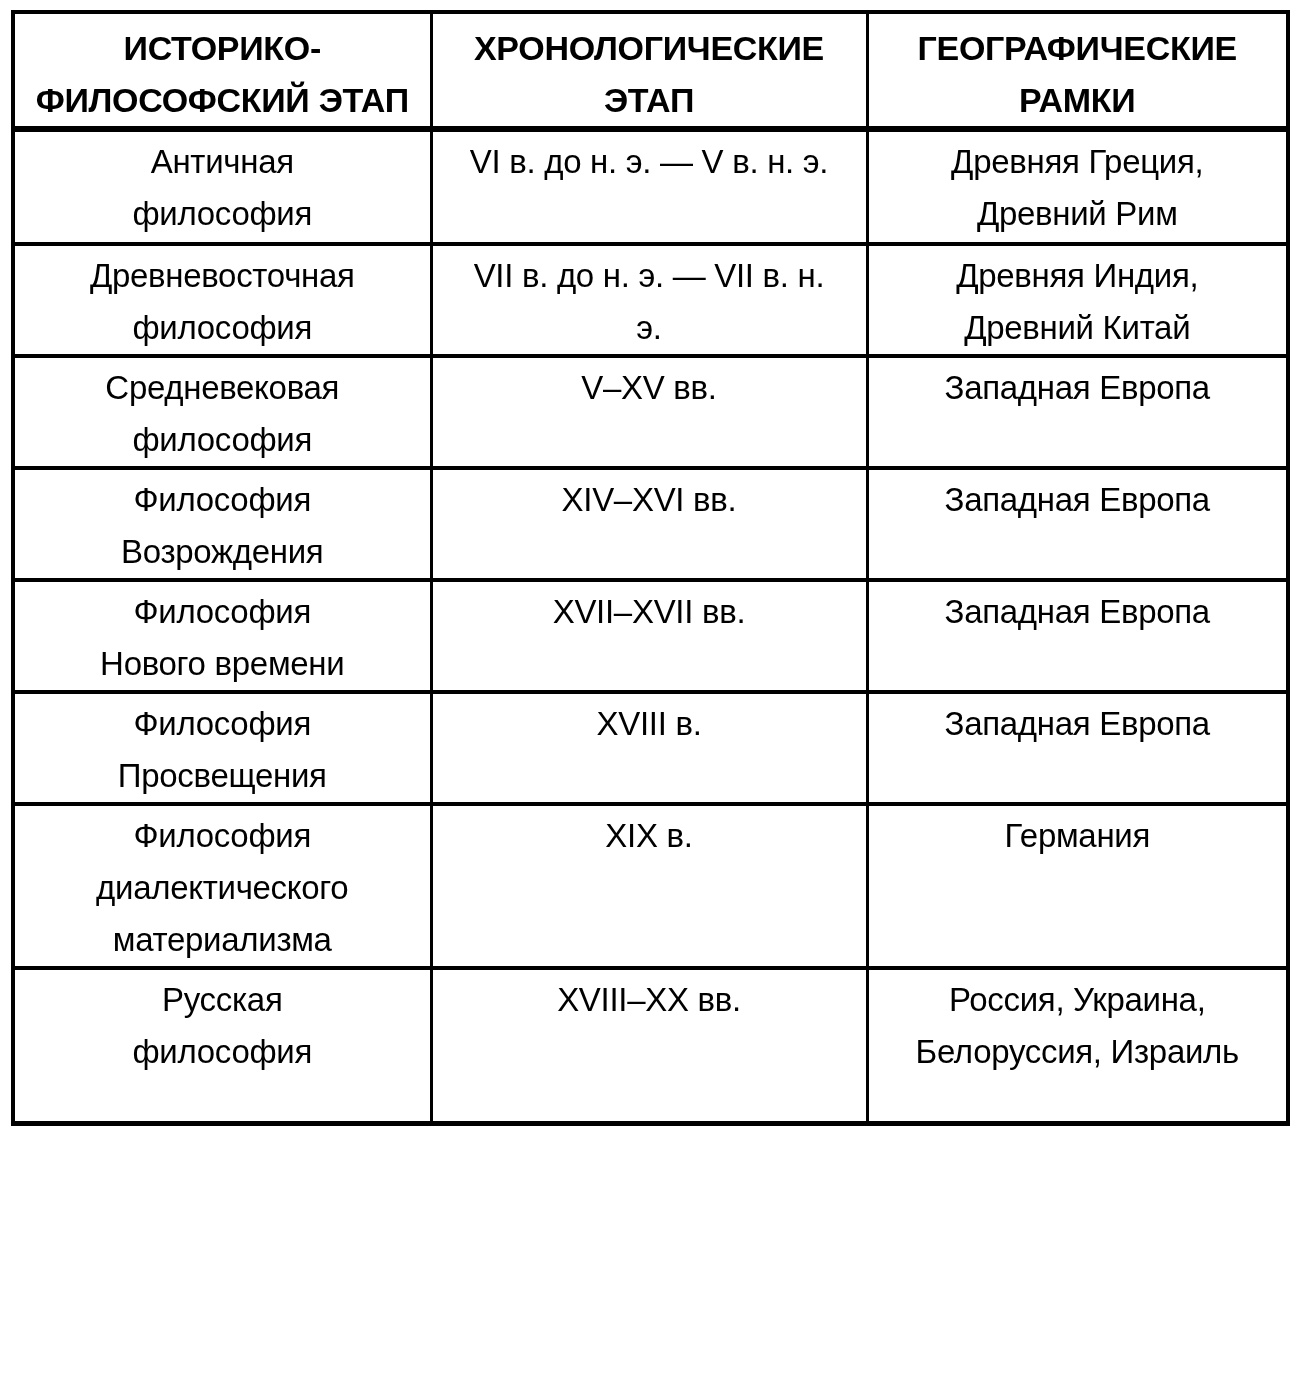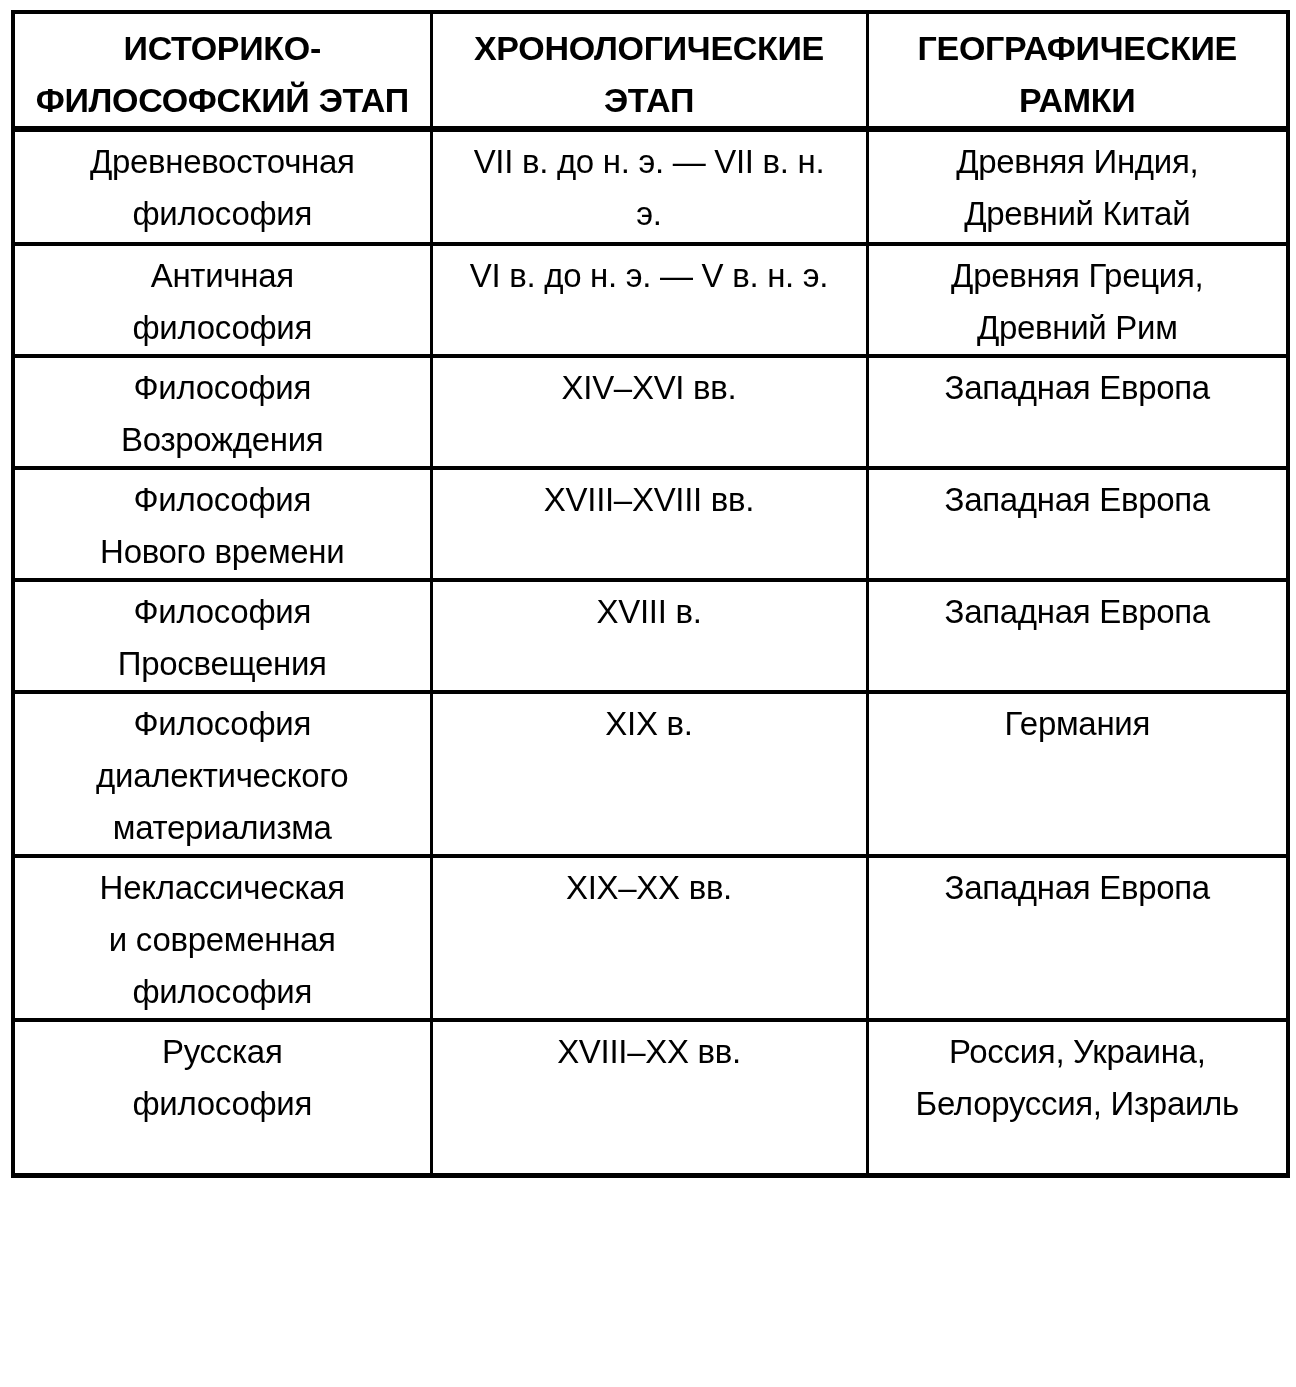--- a/index.html
+++ b/index.html
@@ -94,19 +94,19 @@
     </thead>
     <tbody>
       <tr>
+        <td>Античная
+философия</td>
+        <td>VI в. до н. э. — V в. н. э.</td>
+        <td>Древняя Греция,
+Древний Рим</td>
+      </tr>
+      <tr>
         <td>Древневосточная
 философия</td>
         <td>VII в. до н. э. — VII в. н.
 э.</td>
         <td>Древняя Индия,
 Древний Китай</td>
-      </tr>
-      <tr>
-        <td>Античная
-философия</td>
-        <td>VI в. до н. э. — V в. н. э.</td>
-        <td>Древняя Греция,
-Древний Рим</td>
       </tr>
       <tr>
         <td>Философия

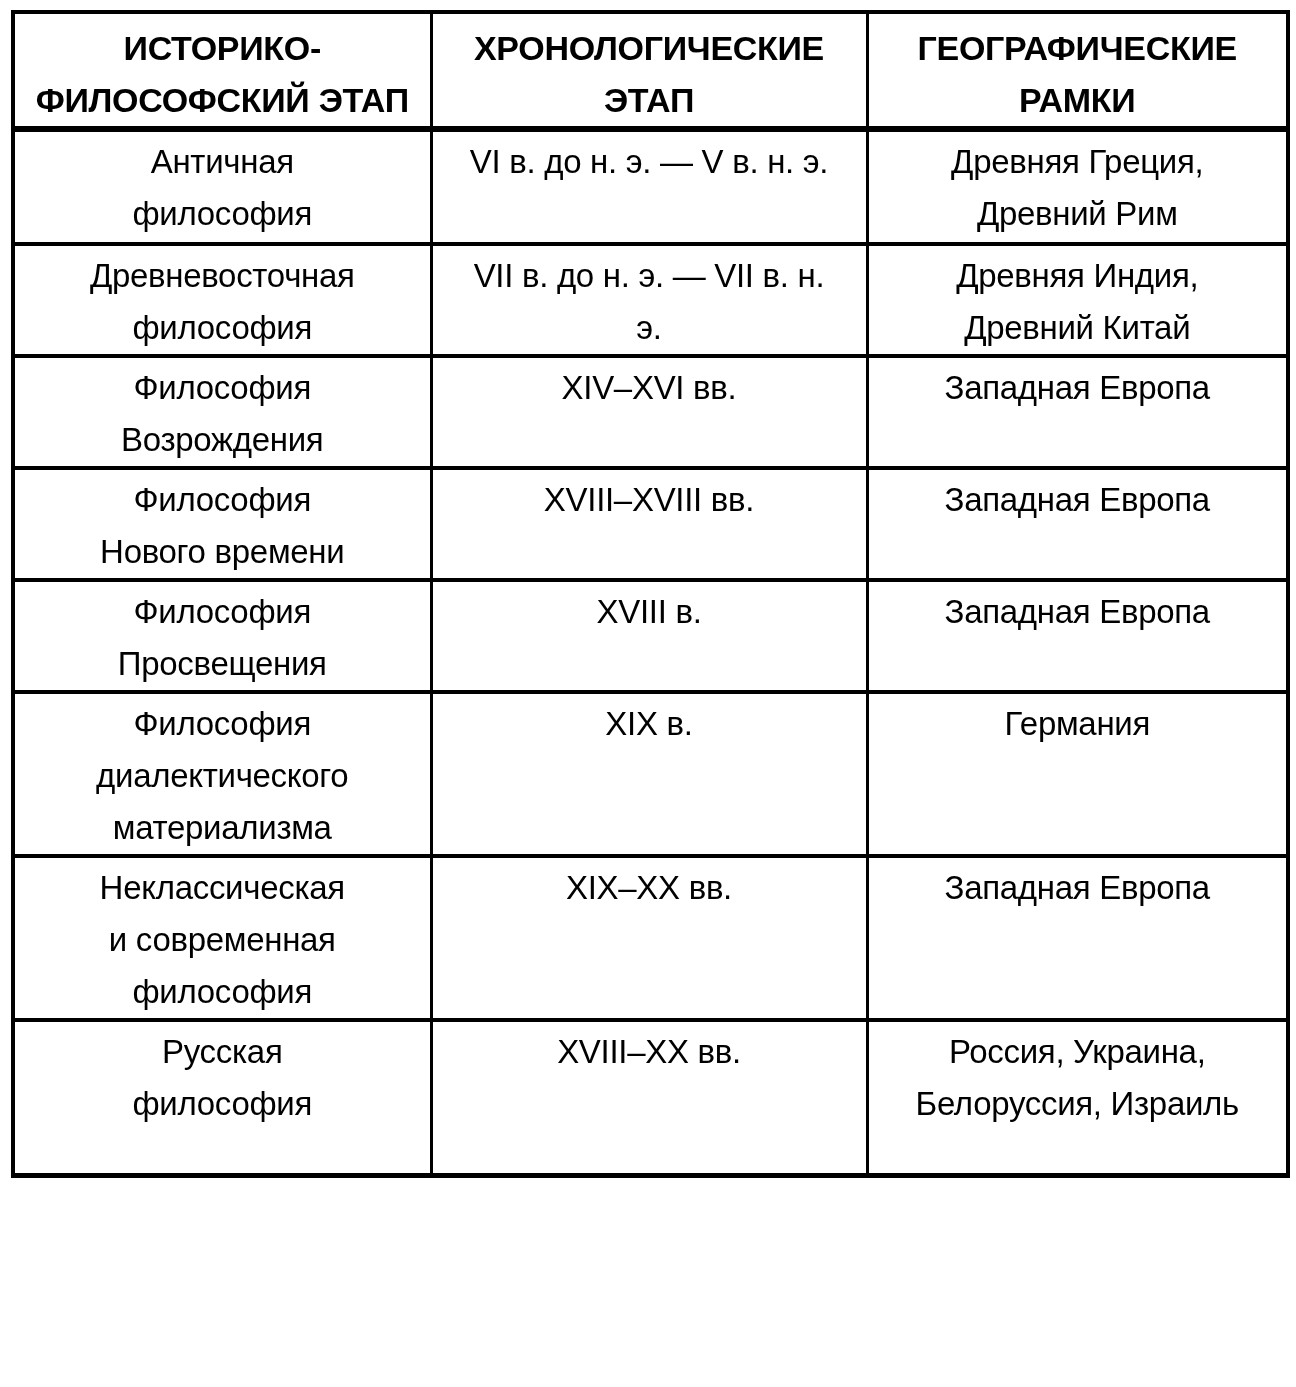--- a/index.html
+++ b/index.html
@@ -109,6 +109,12 @@
 Древний Китай</td>
       </tr>
       <tr>
+        <td>Средневековая
+философия</td>
+        <td>V–XV вв.</td>
+        <td>Западная Европа</td>
+      </tr>
+      <tr>
         <td>Философия
 Возрождения</td>
         <td>XIV–XVI вв.</td>

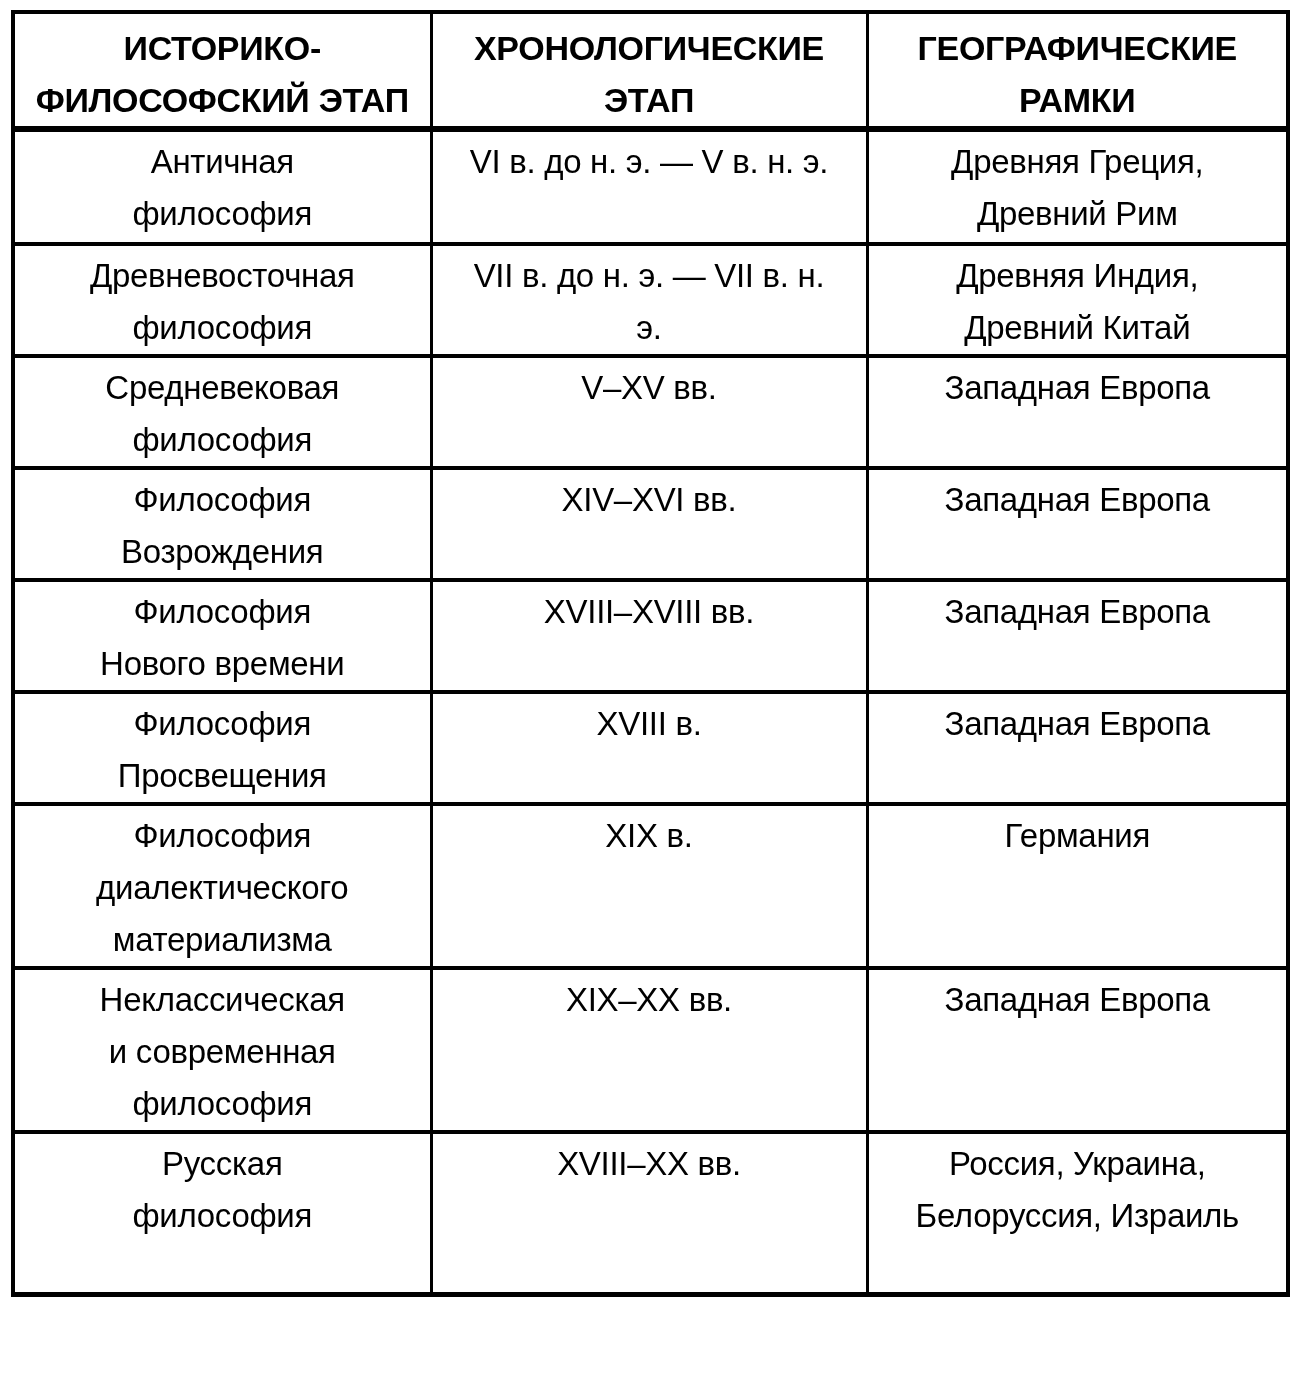--- a/index.html
+++ b/index.html
@@ -123,7 +123,7 @@
       <tr>
         <td>Философия
 Нового времени</td>
-        <td>XVIII–XVIII вв.</td>
+        <td>XVII–XVII вв.</td>
         <td>Западная Европа</td>
       </tr>
       <tr>

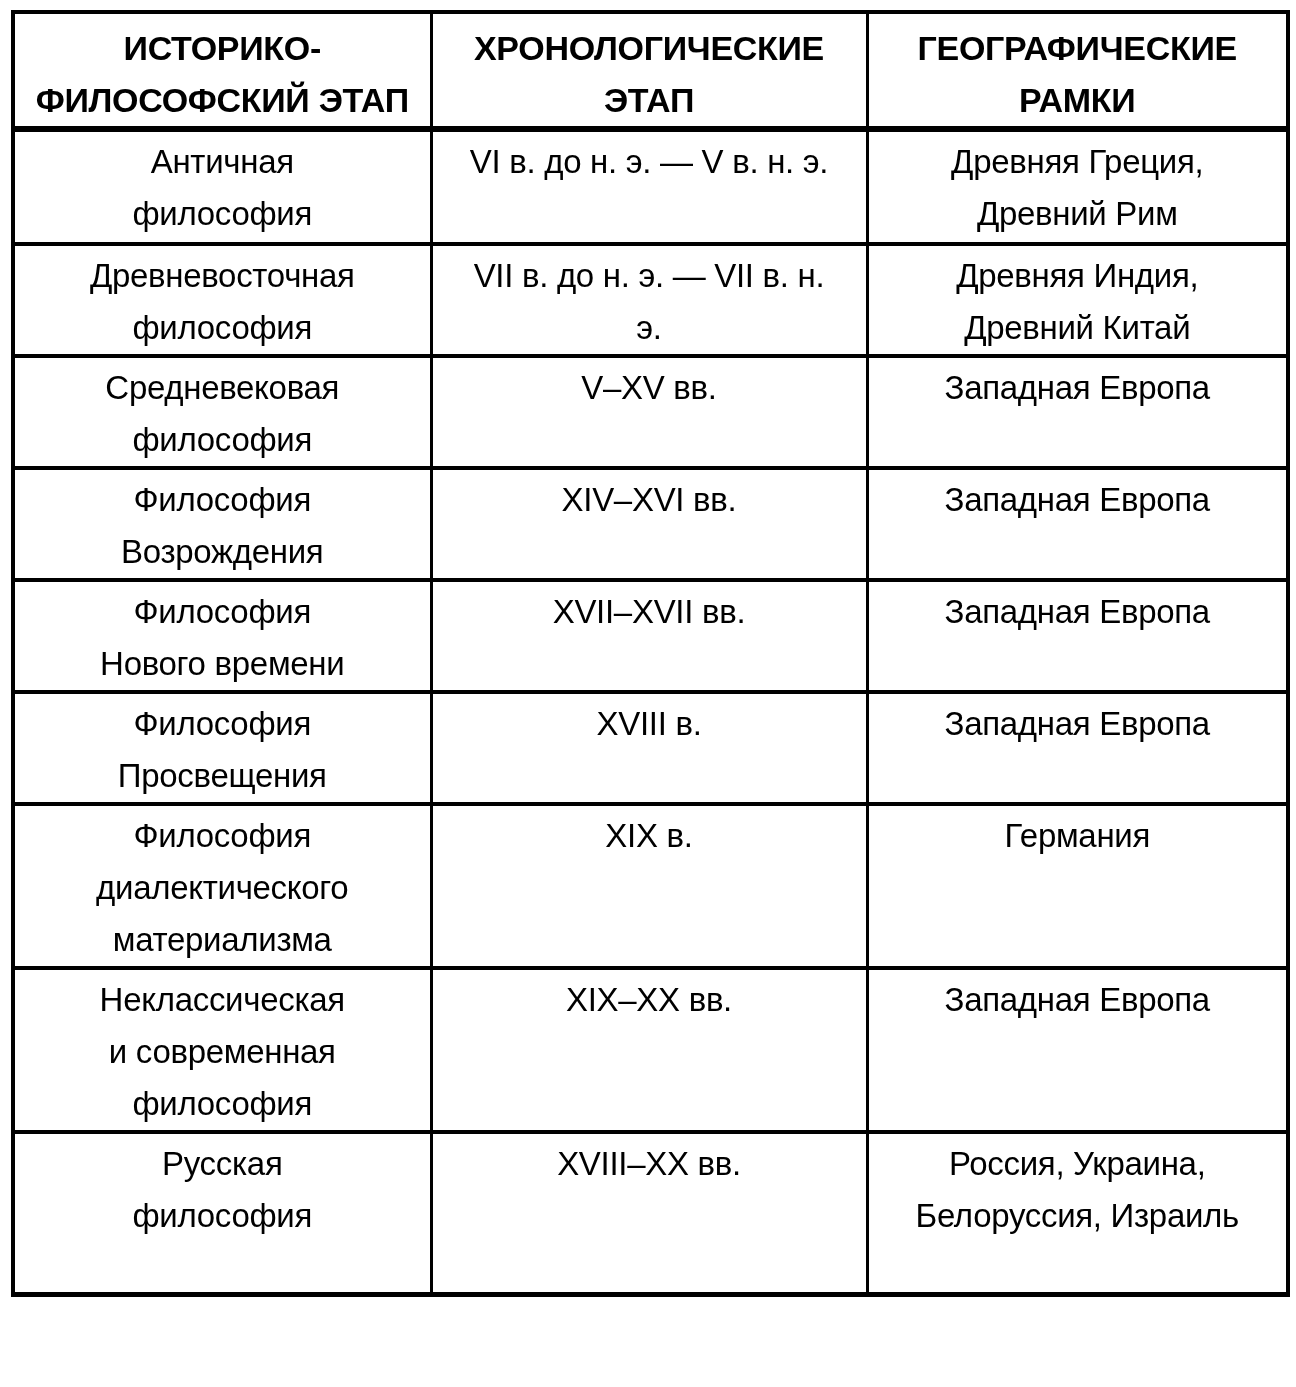--- a/index.html
+++ b/index.html
@@ -140,13 +140,6 @@
         <td>Германия</td>
       </tr>
       <tr>
-        <td class="bold-stage">Неклассическая
-и современная
-философия</td>
-        <td>XIX–XX вв.</td>
-        <td>Западная Европа</td>
-      </tr>
-      <tr>
         <td class="bold-stage">Русская
 философия</td>
         <td>XVIII–XX вв.</td>

